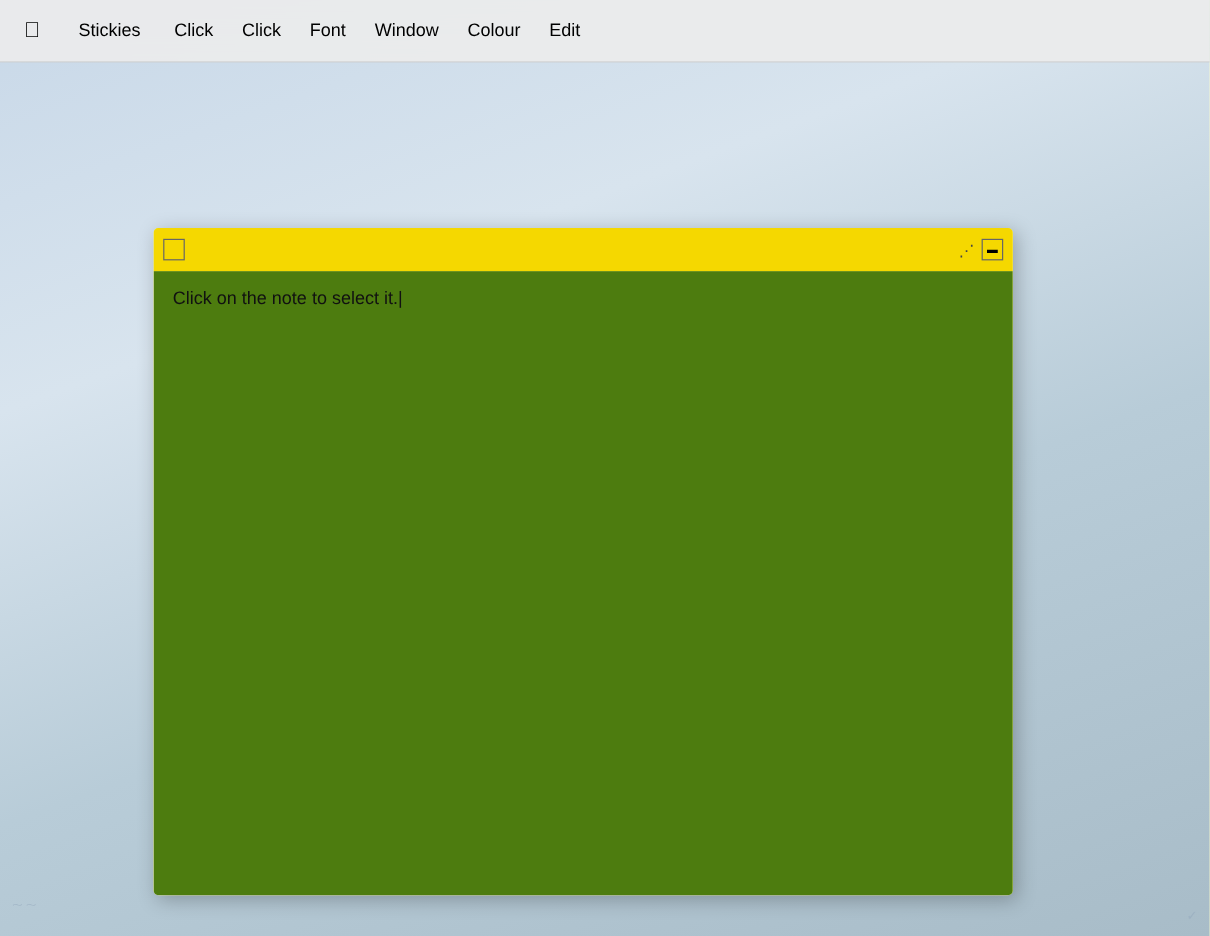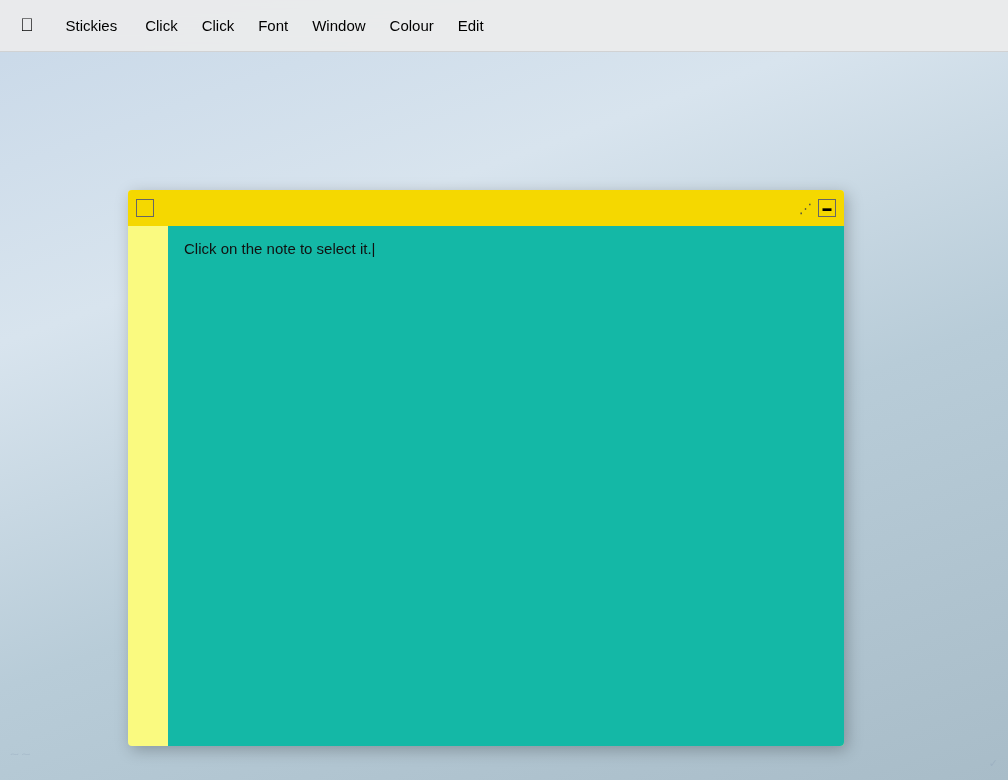--- a/index.html
+++ b/index.html
@@ -126,10 +126,9 @@
 
     .sticky-body {
       flex: 1;
-      background: #14b8a6;
+      background: #4d7c0f;
       padding: 12px 16px;
       overflow: auto;
-      margin-left: 40px;
     }
 
     .sticky-text {

